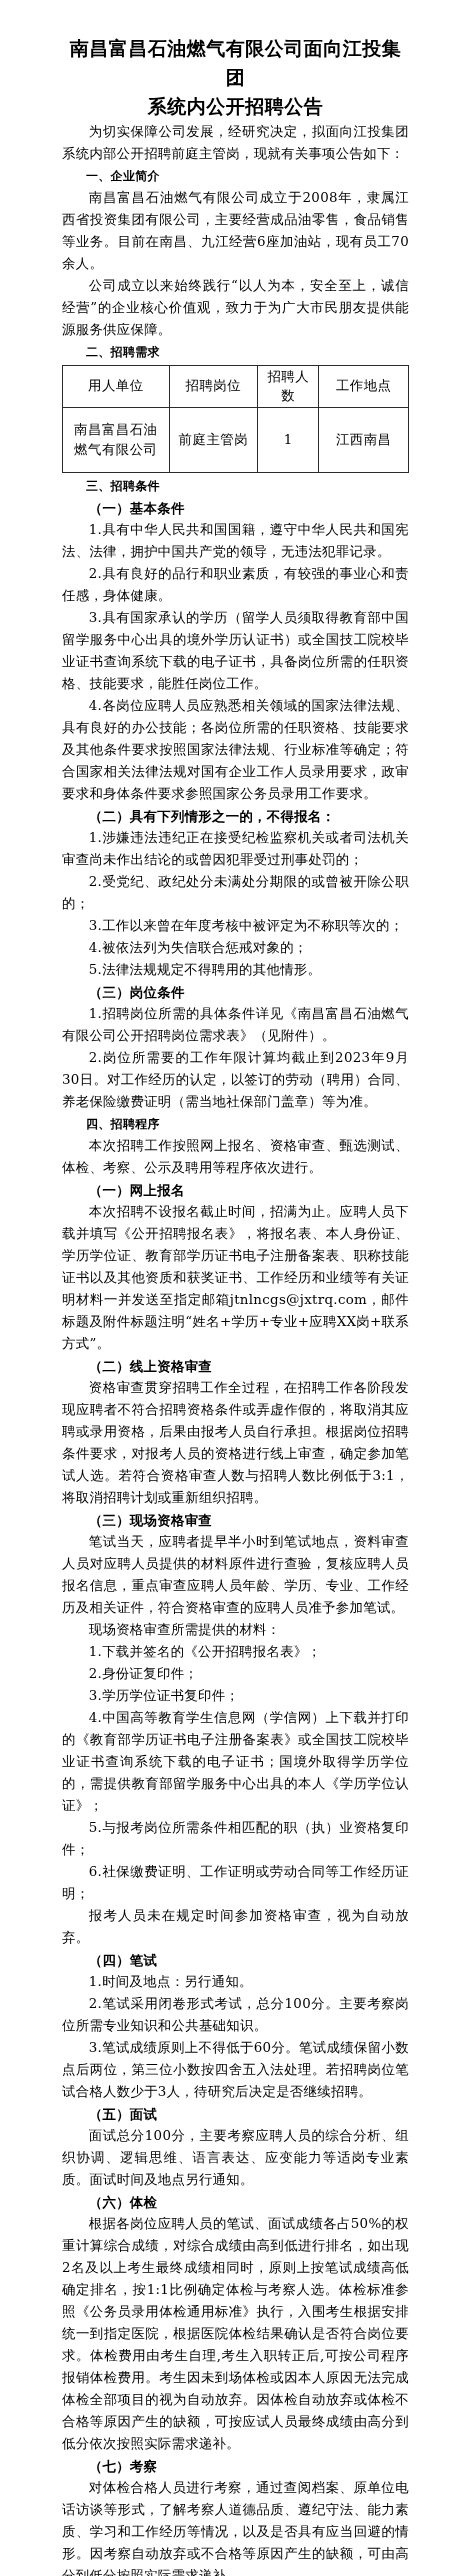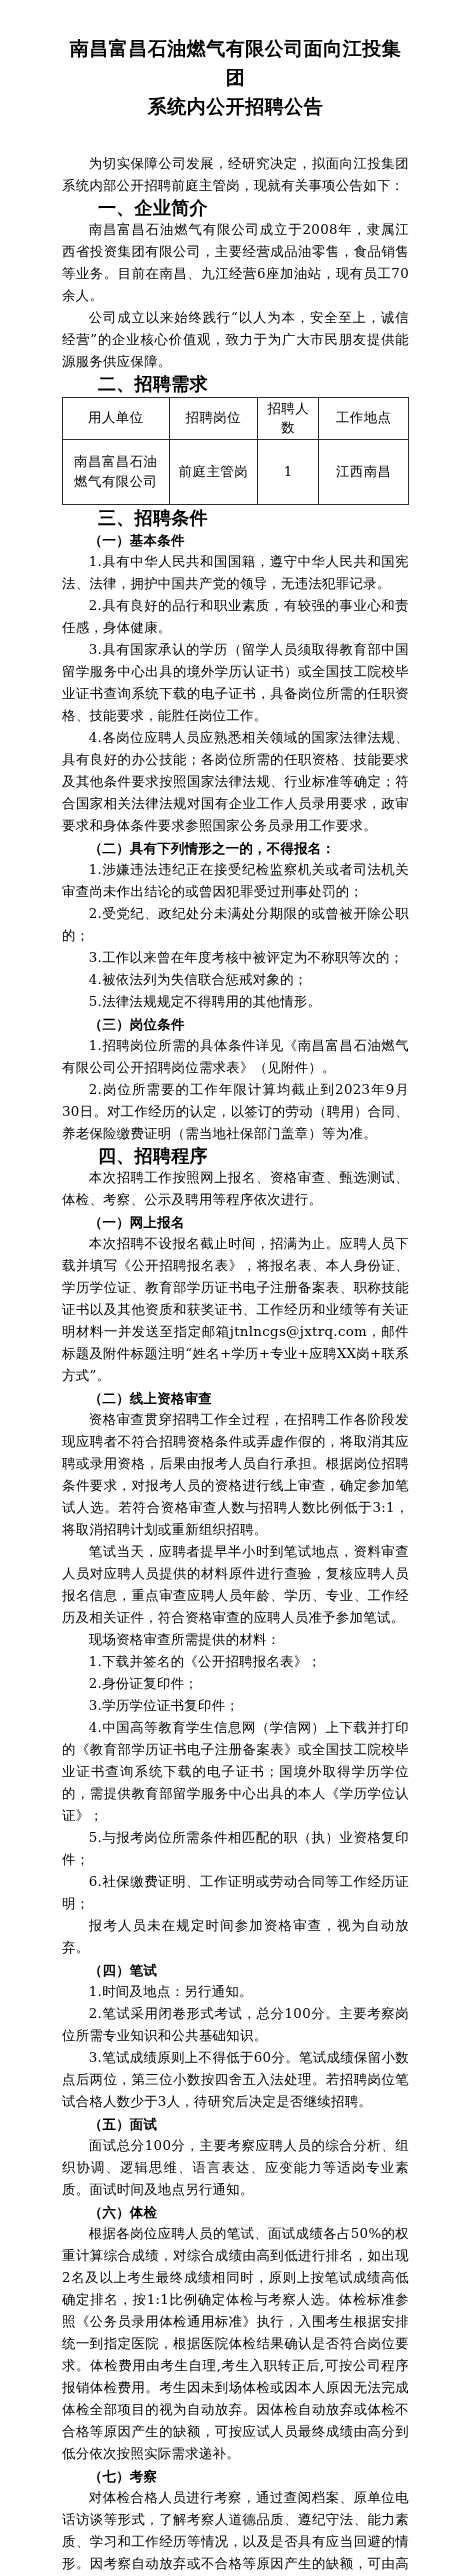--- a/index.html
+++ b/index.html
@@ -23,7 +23,7 @@
     letter-spacing: 0.5px;
     font-family: "DejaVu Serif", "Liberation Serif", serif;
   }
-  .title-wrap { margin-bottom: 32px; }
+  .title-wrap { }
   .blk {
     margin: 0;
     font-size: 13.4px;

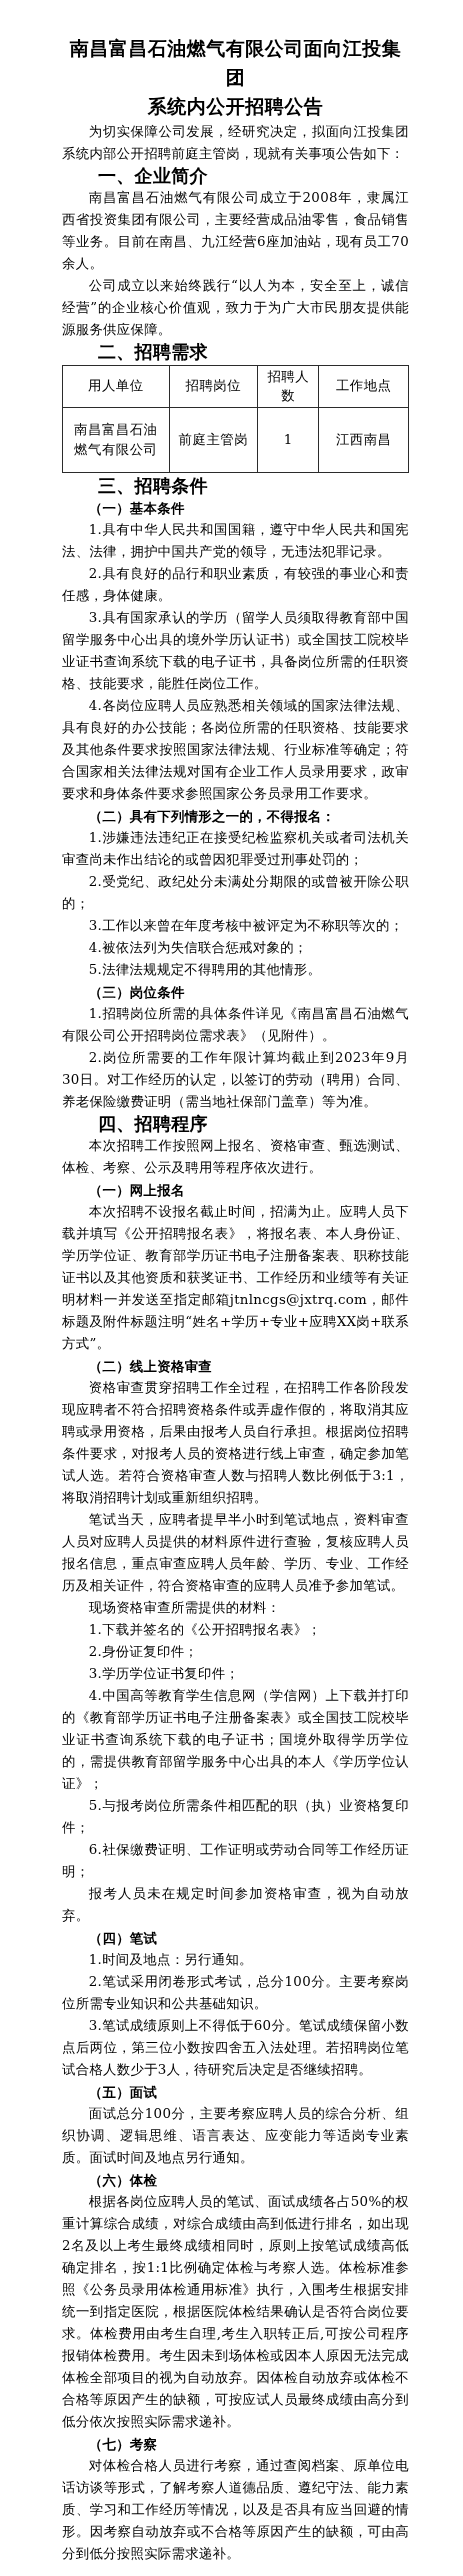--- a/index.html
+++ b/index.html
@@ -37,7 +37,7 @@
   .blk.h1 {
     text-indent: 2em;
     font-weight: bold;
-    font-size: 18px;
+    font-size: 12px;
     font-family: Liberation Serif, serif;
   }
   .blk.h2 { text-indent: 2em; font-weight: bold; }

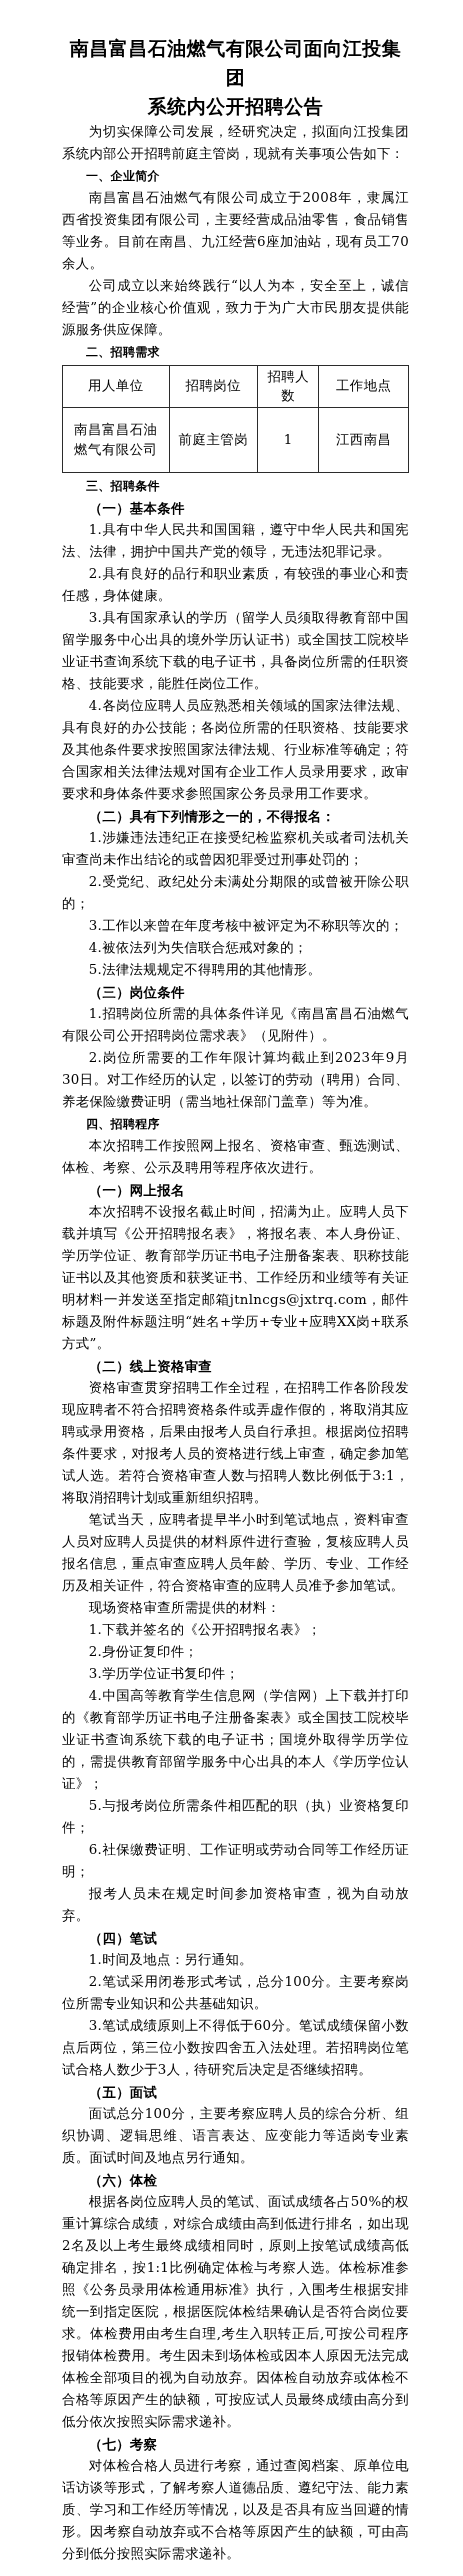--- a/index.html
+++ b/index.html
@@ -129,6 +129,7 @@
         <p class="blk p">本次招聘不设报名截止时间，招满为止。应聘人员下载并填写《公开招聘报名表》，将报名表、本人身份证、学历学位证、教育部学历证书电子注册备案表、职称技能证书以及其他资质和获奖证书、工作经历和业绩等有关证明材料一并发送至指定邮箱jtnlncgs@jxtrq.com，邮件标题及附件标题注明“姓名+学历+专业+应聘XX岗+联系方式”。</p>
         <p class="blk h2">（二）线上资格审查</p>
         <p class="blk p">资格审查贯穿招聘工作全过程，在招聘工作各阶段发现应聘者不符合招聘资格条件或弄虚作假的，将取消其应聘或录用资格，后果由报考人员自行承担。根据岗位招聘条件要求，对报考人员的资格进行线上审查，确定参加笔试人选。若符合资格审查人数与招聘人数比例低于3:1，将取消招聘计划或重新组织招聘。</p>
+        <p class="blk h2">（三）现场资格审查</p>
         <p class="blk p">笔试当天，应聘者提早半小时到笔试地点，资料审查人员对应聘人员提供的材料原件进行查验，复核应聘人员报名信息，重点审查应聘人员年龄、学历、专业、工作经历及相关证件，符合资格审查的应聘人员准予参加笔试。</p>
         <p class="blk p-bold">现场资格审查所需提供的材料：</p>
         <p class="blk p">1.下载并签名的《公开招聘报名表》；</p>

